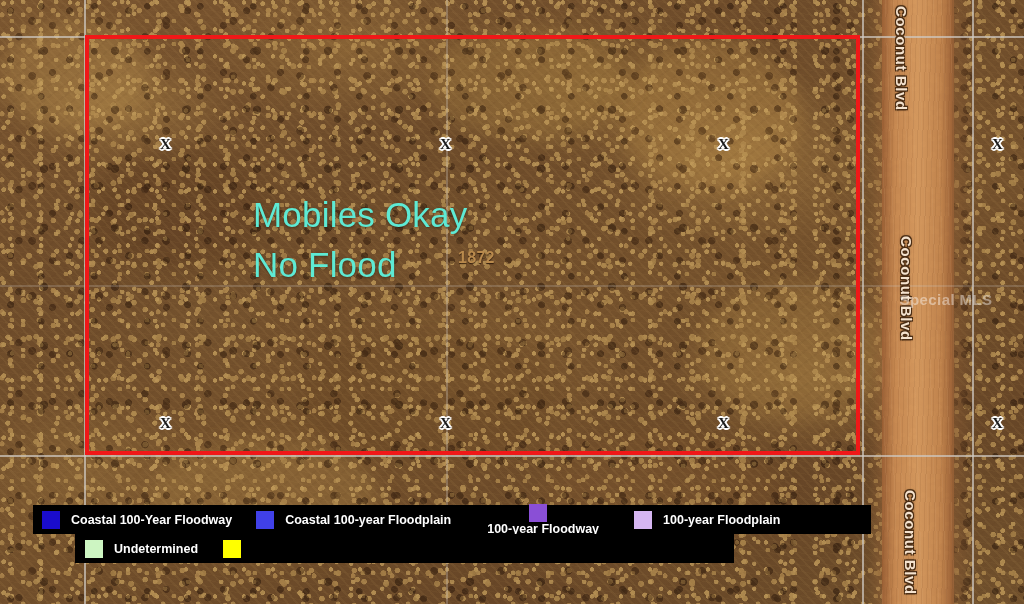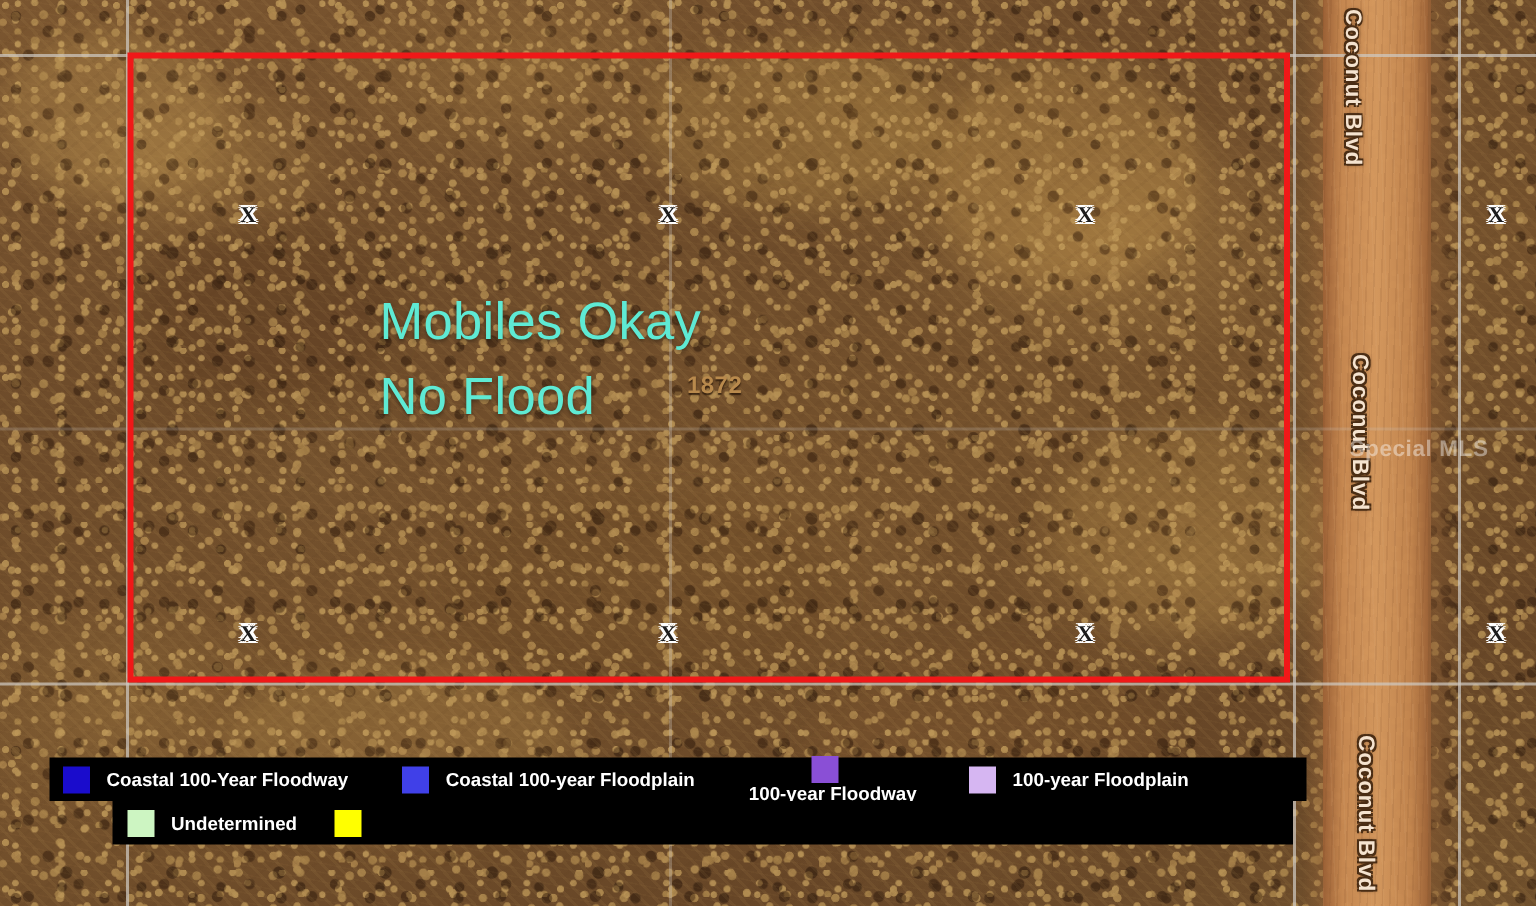--- a/index.html
+++ b/index.html
@@ -218,7 +218,7 @@
         <span class="swatch" style="background:#1a0ccc;"></span>
         <span class="legend-label">Coastal 100-Year Floodway</span>
       </div>
-      <div class="legend-item" style="margin-left:36px;">
+      <div class="legend-item" style="margin-left:24px;">
         <span class="swatch" style="background:#4040e8;"></span>
         <span class="legend-label">Coastal 100-year Floodplain</span>
       </div>

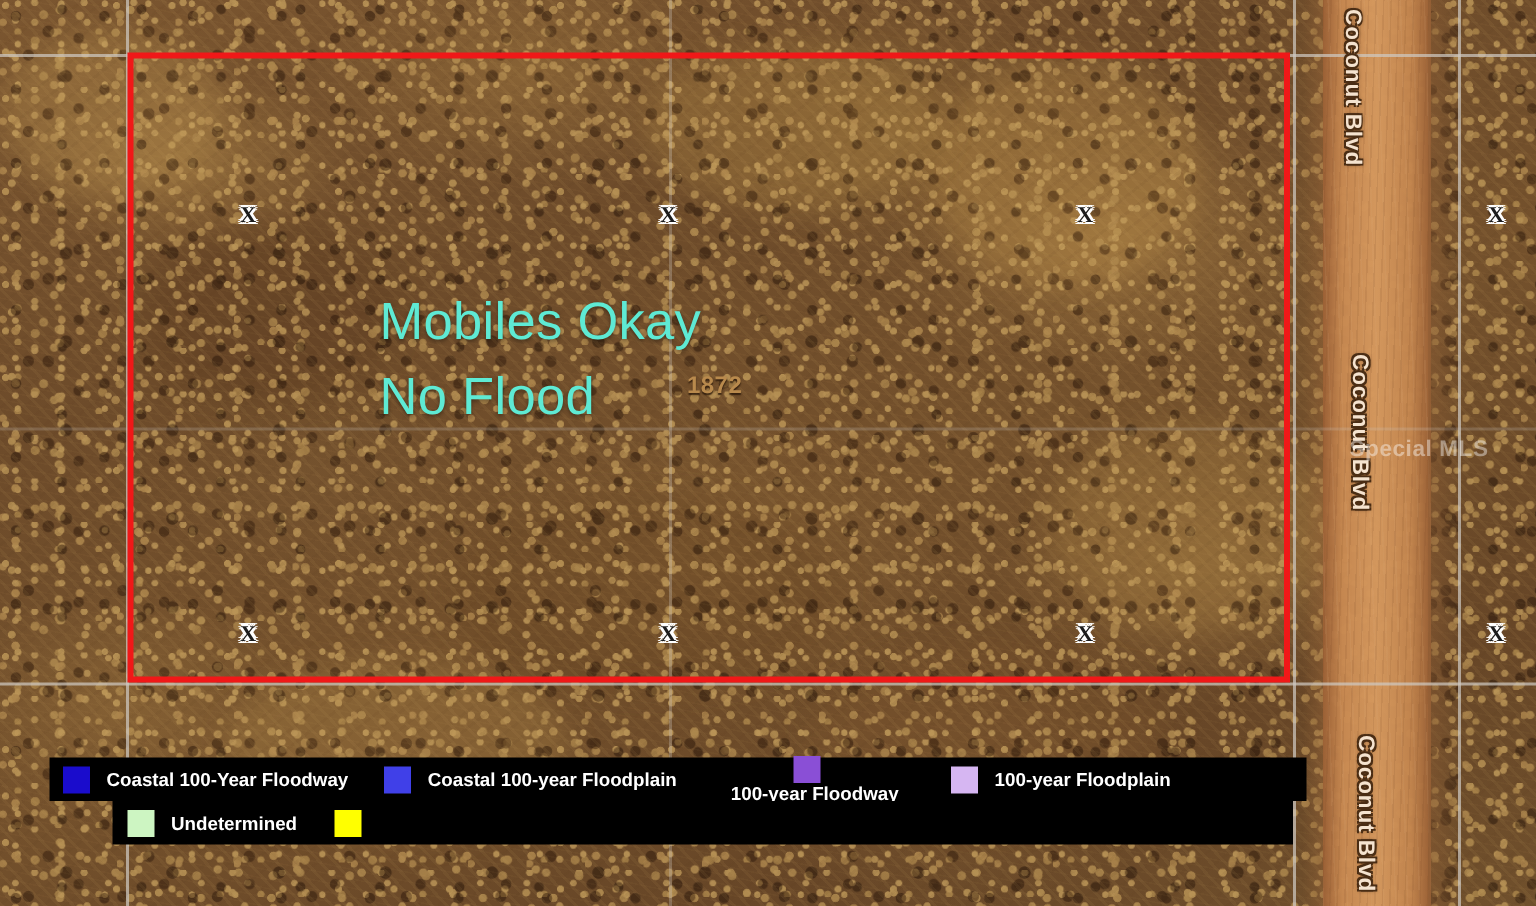--- a/index.html
+++ b/index.html
@@ -144,7 +144,7 @@
     height:29px;
   }
   .legend-row.r1{left:33px;top:5px;width:838px;}
-  .legend-row.r2{left:75px;top:34px;width:787px;}
+  .legend-row.r2{left:75px;top:34px;width:659px;}
   .legend-item{display:flex;align-items:center;}
   .swatch{width:18px;height:18px;display:inline-block;flex:none;}
   .legend-label{

